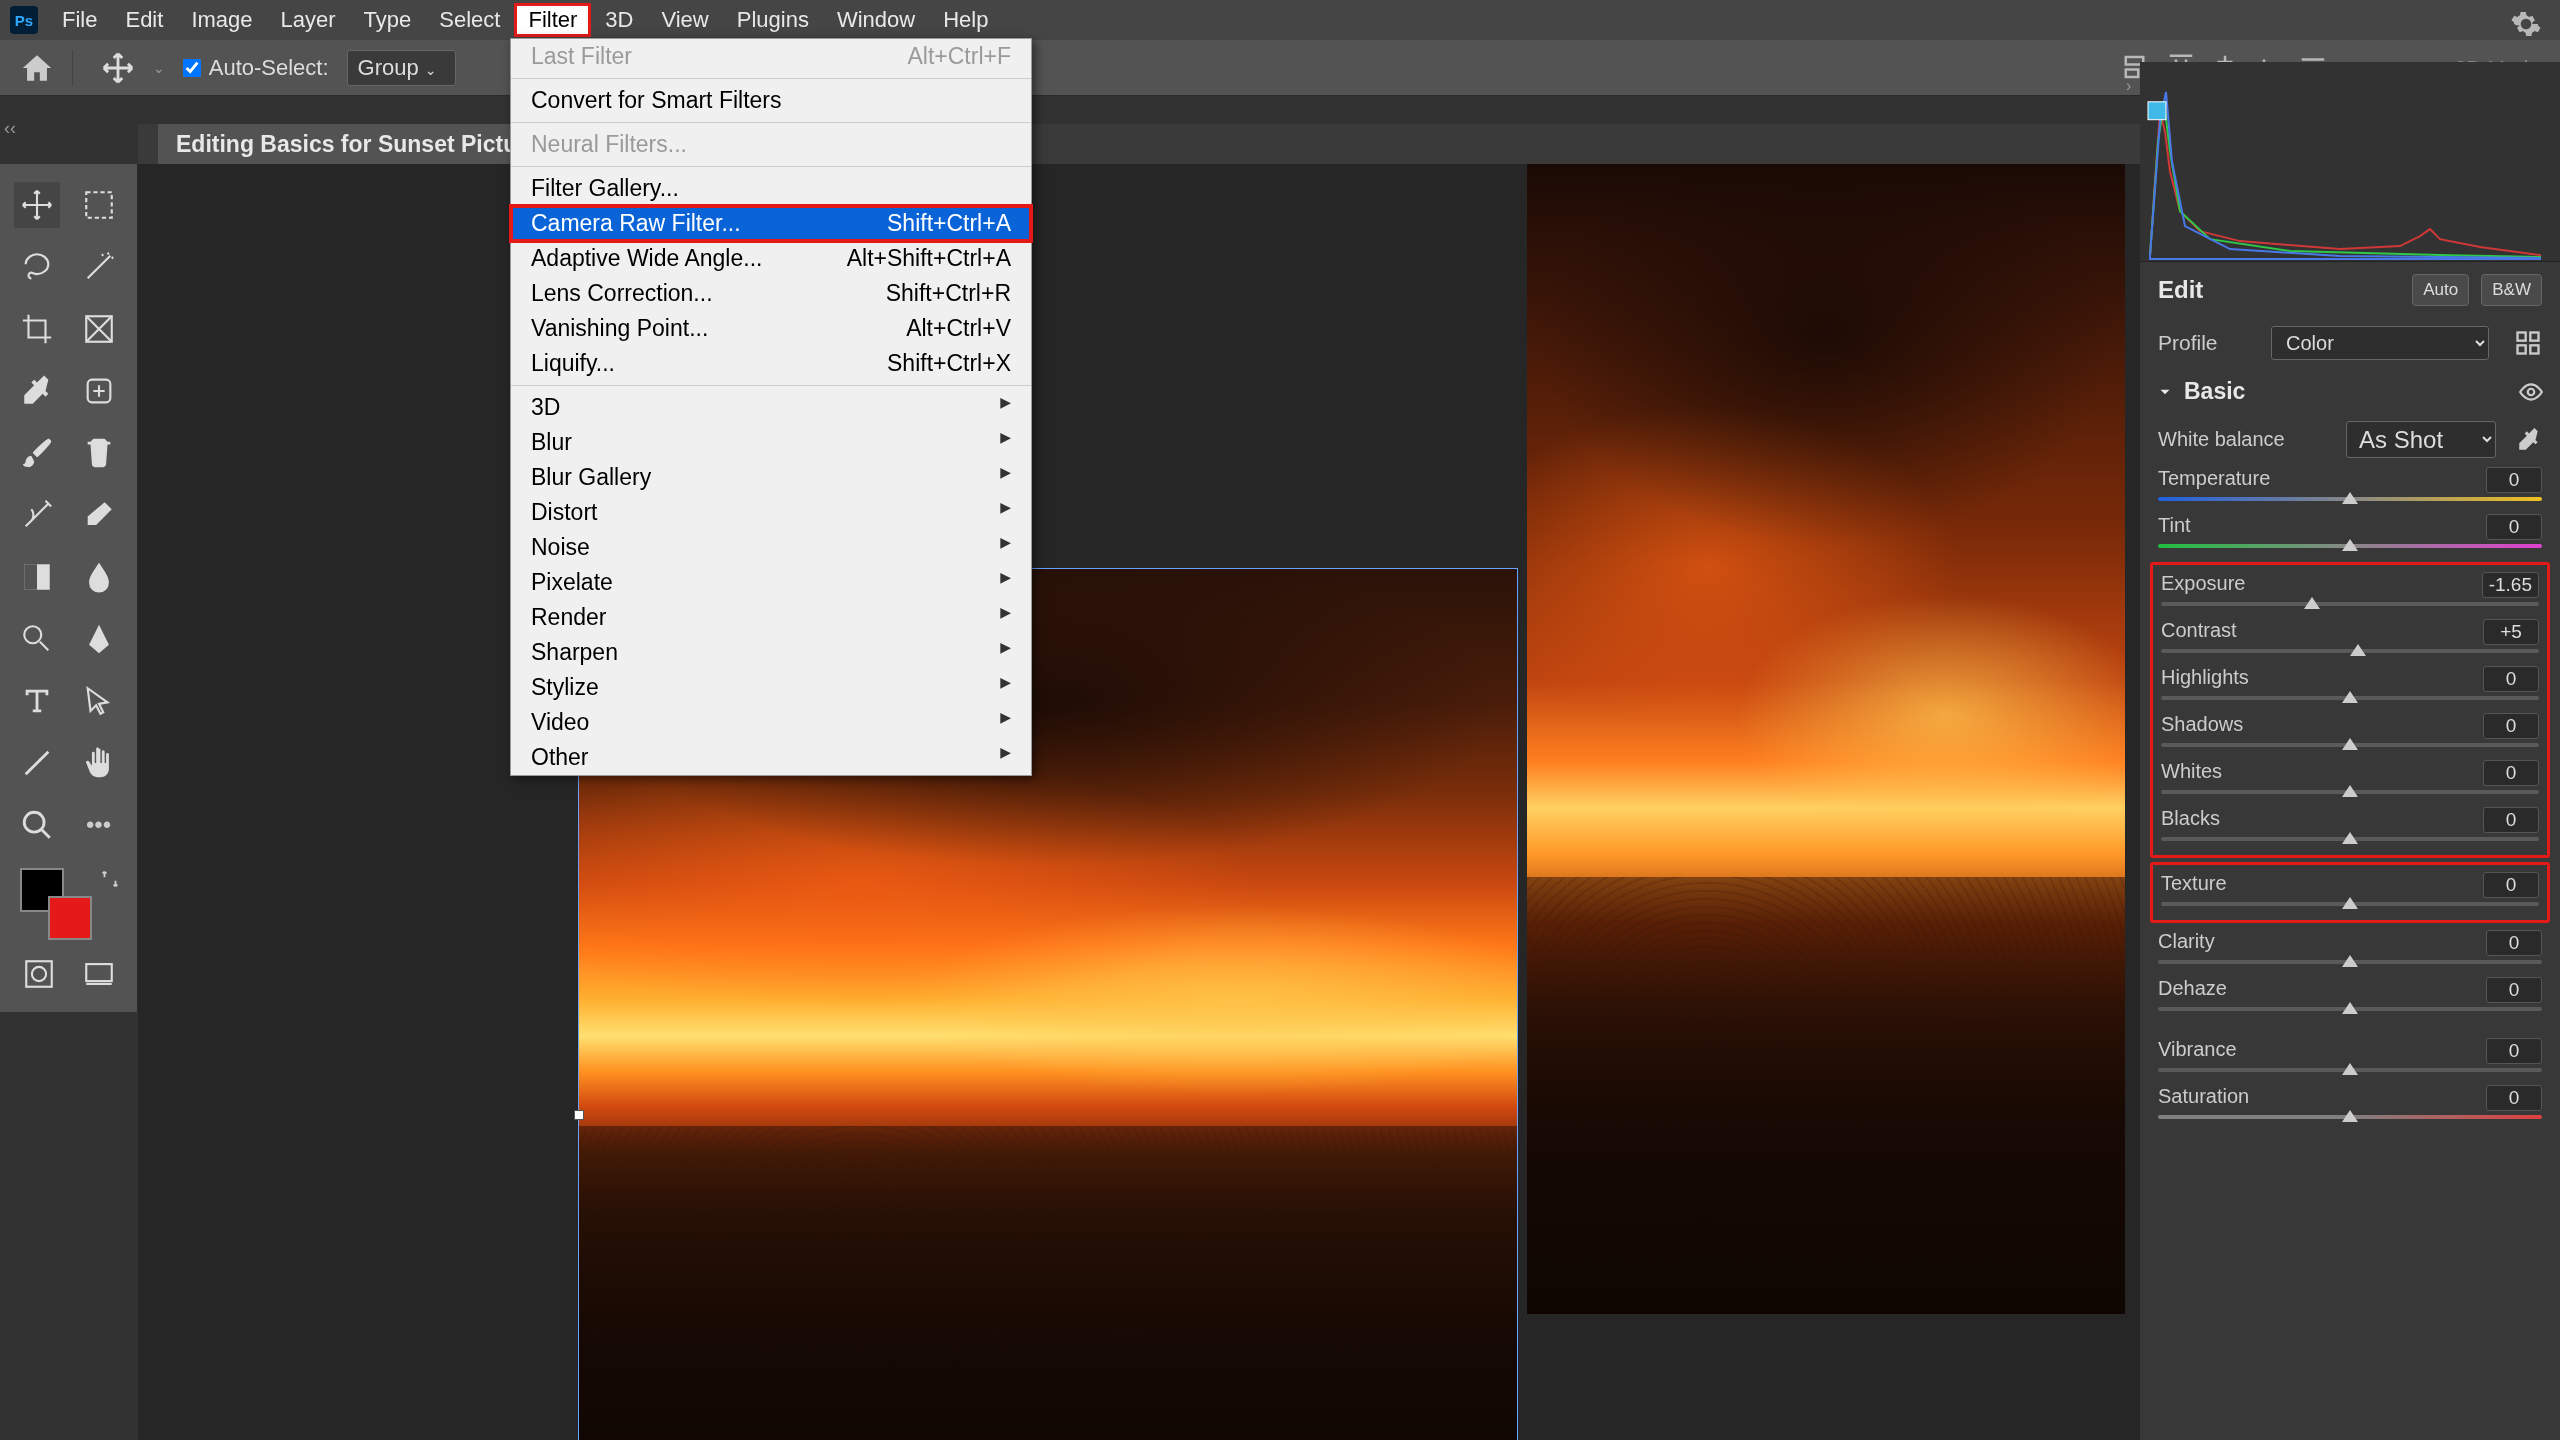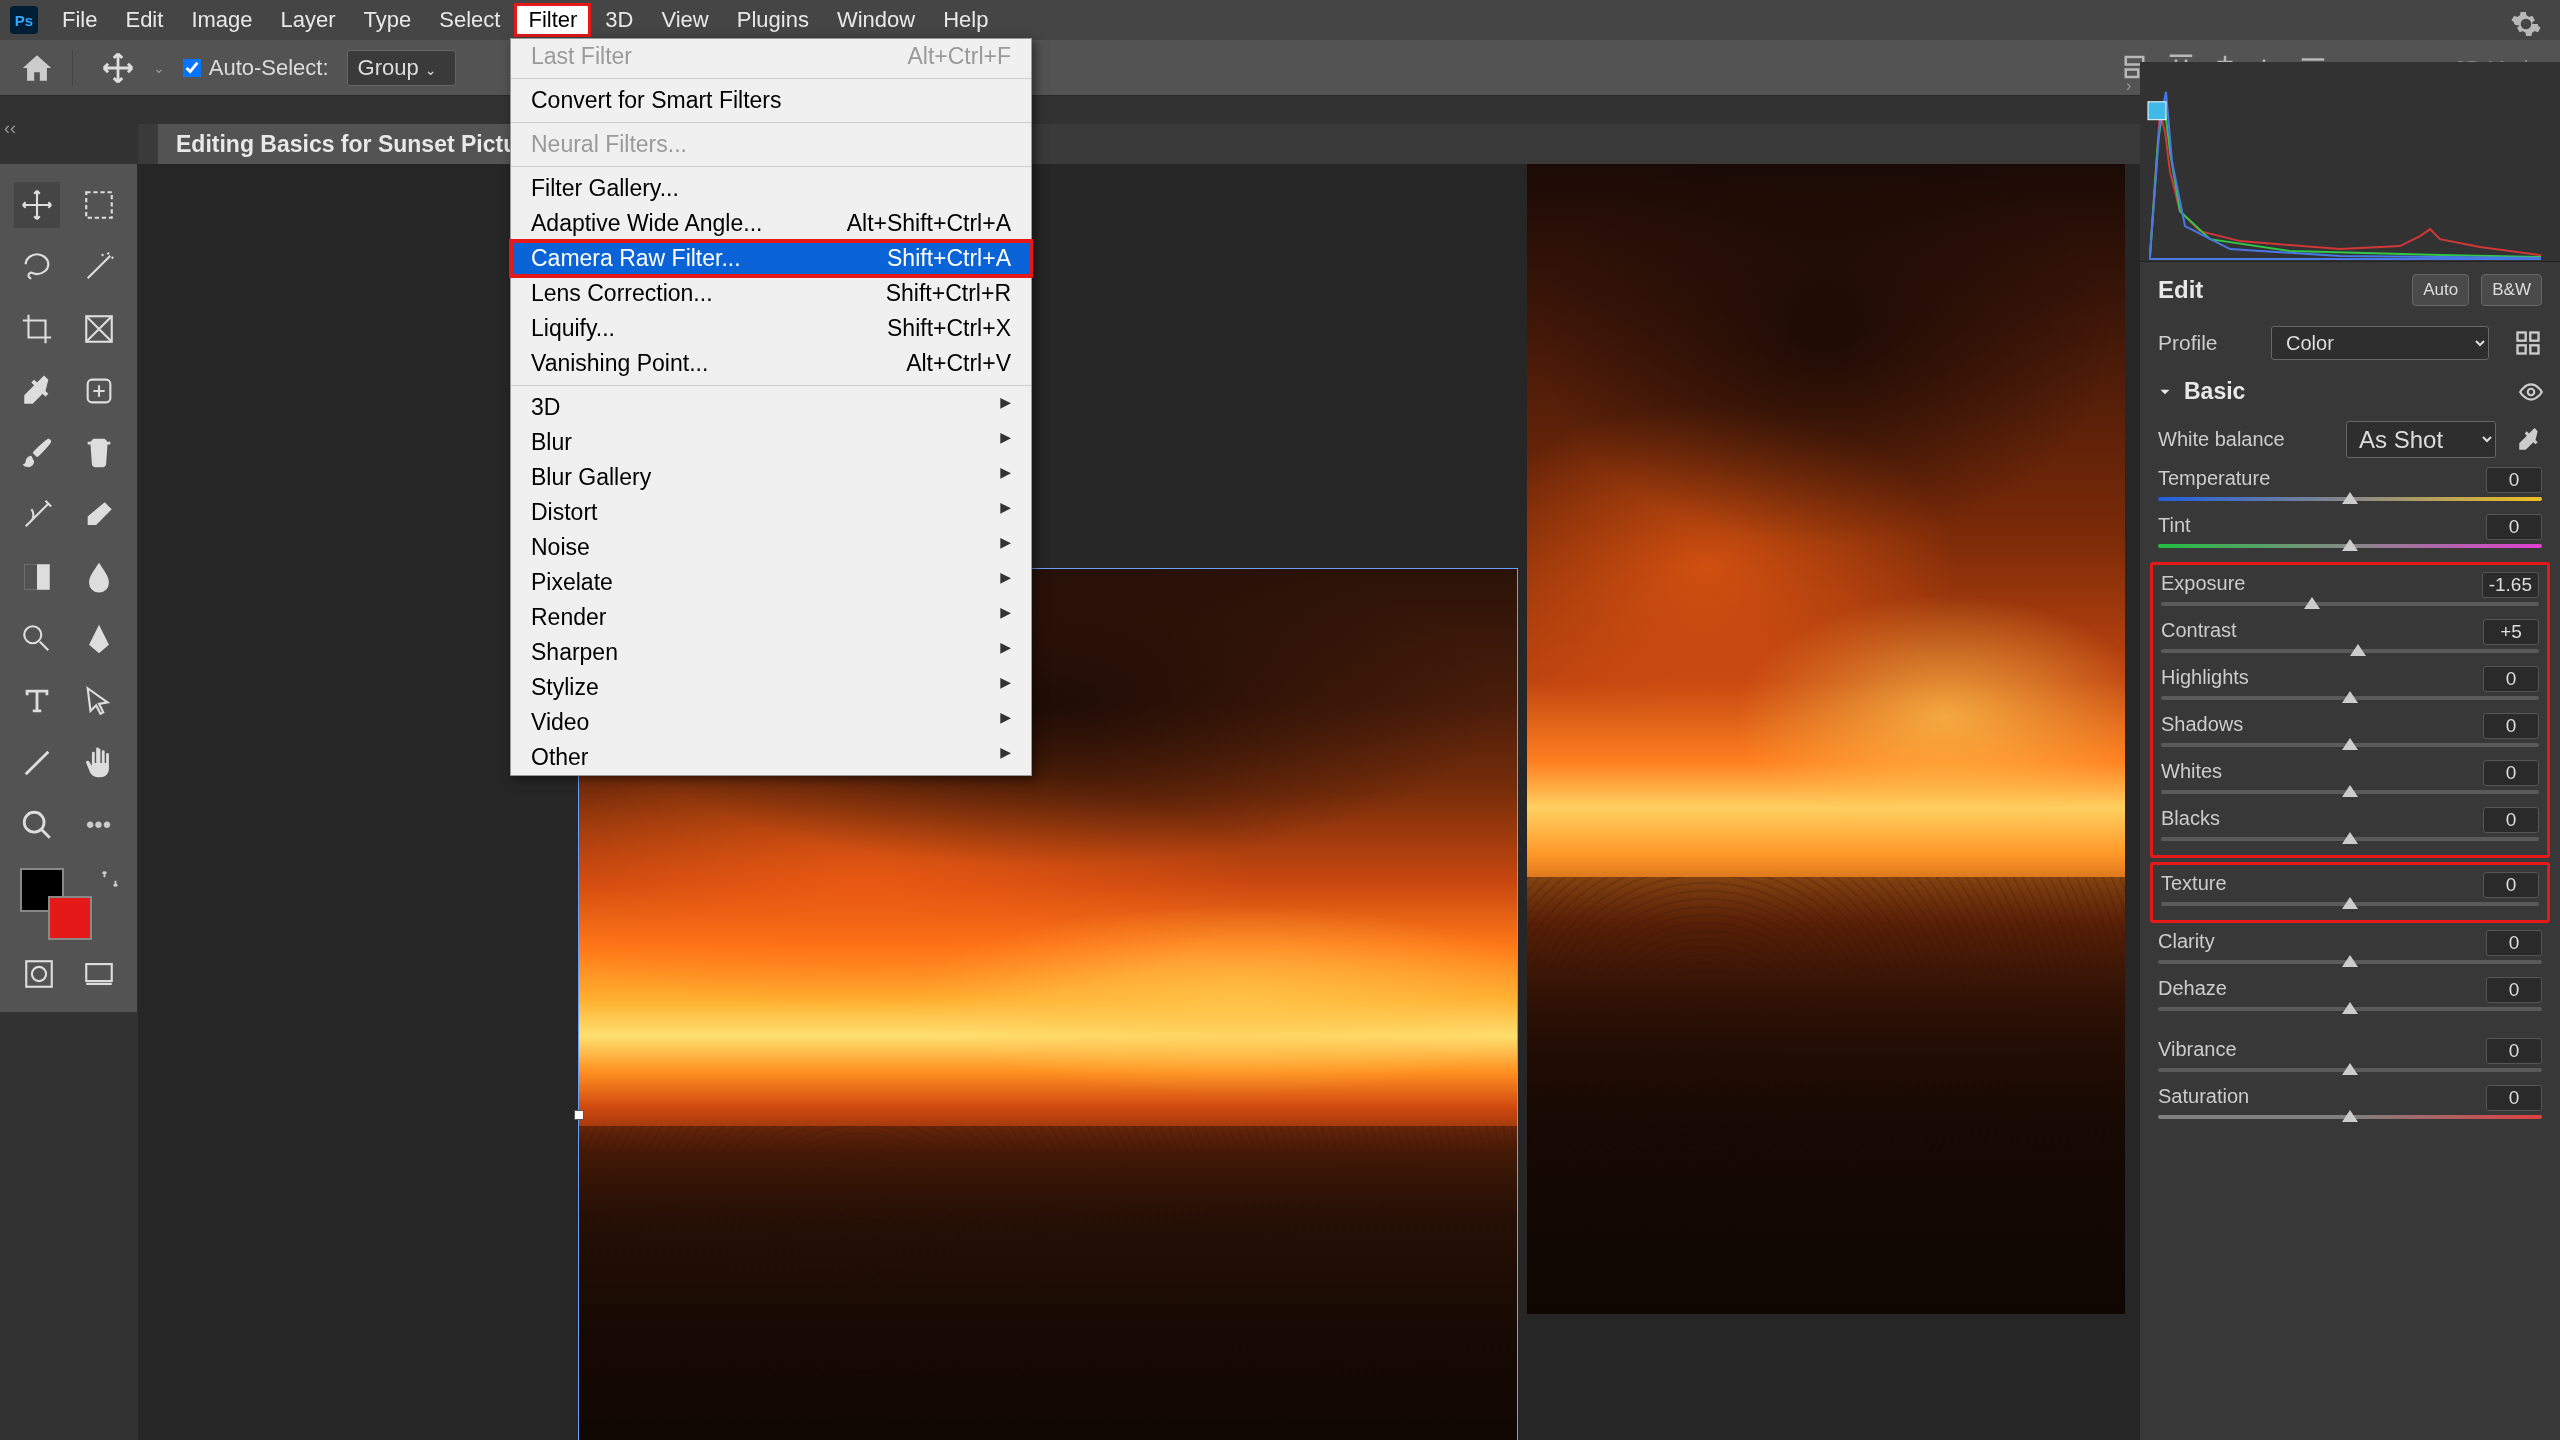--- a/index.html
+++ b/index.html
@@ -331,13 +331,13 @@
     <div class="mi">
       <span>Filter Gallery...</span>
     </div>
-    <div class="mi">
-      <span>Adaptive Wide Angle...</span>
-      <span>Alt+Shift+Ctrl+A</span>
-    </div>
     <div class="mi highlighted">
       <span>Camera Raw Filter...</span>
       <span>Shift+Ctrl+A</span>
+    </div>
+    <div class="mi">
+      <span>Adaptive Wide Angle...</span>
+      <span>Alt+Shift+Ctrl+A</span>
     </div>
     <div class="mi">
       <span>Lens Correction...</span>

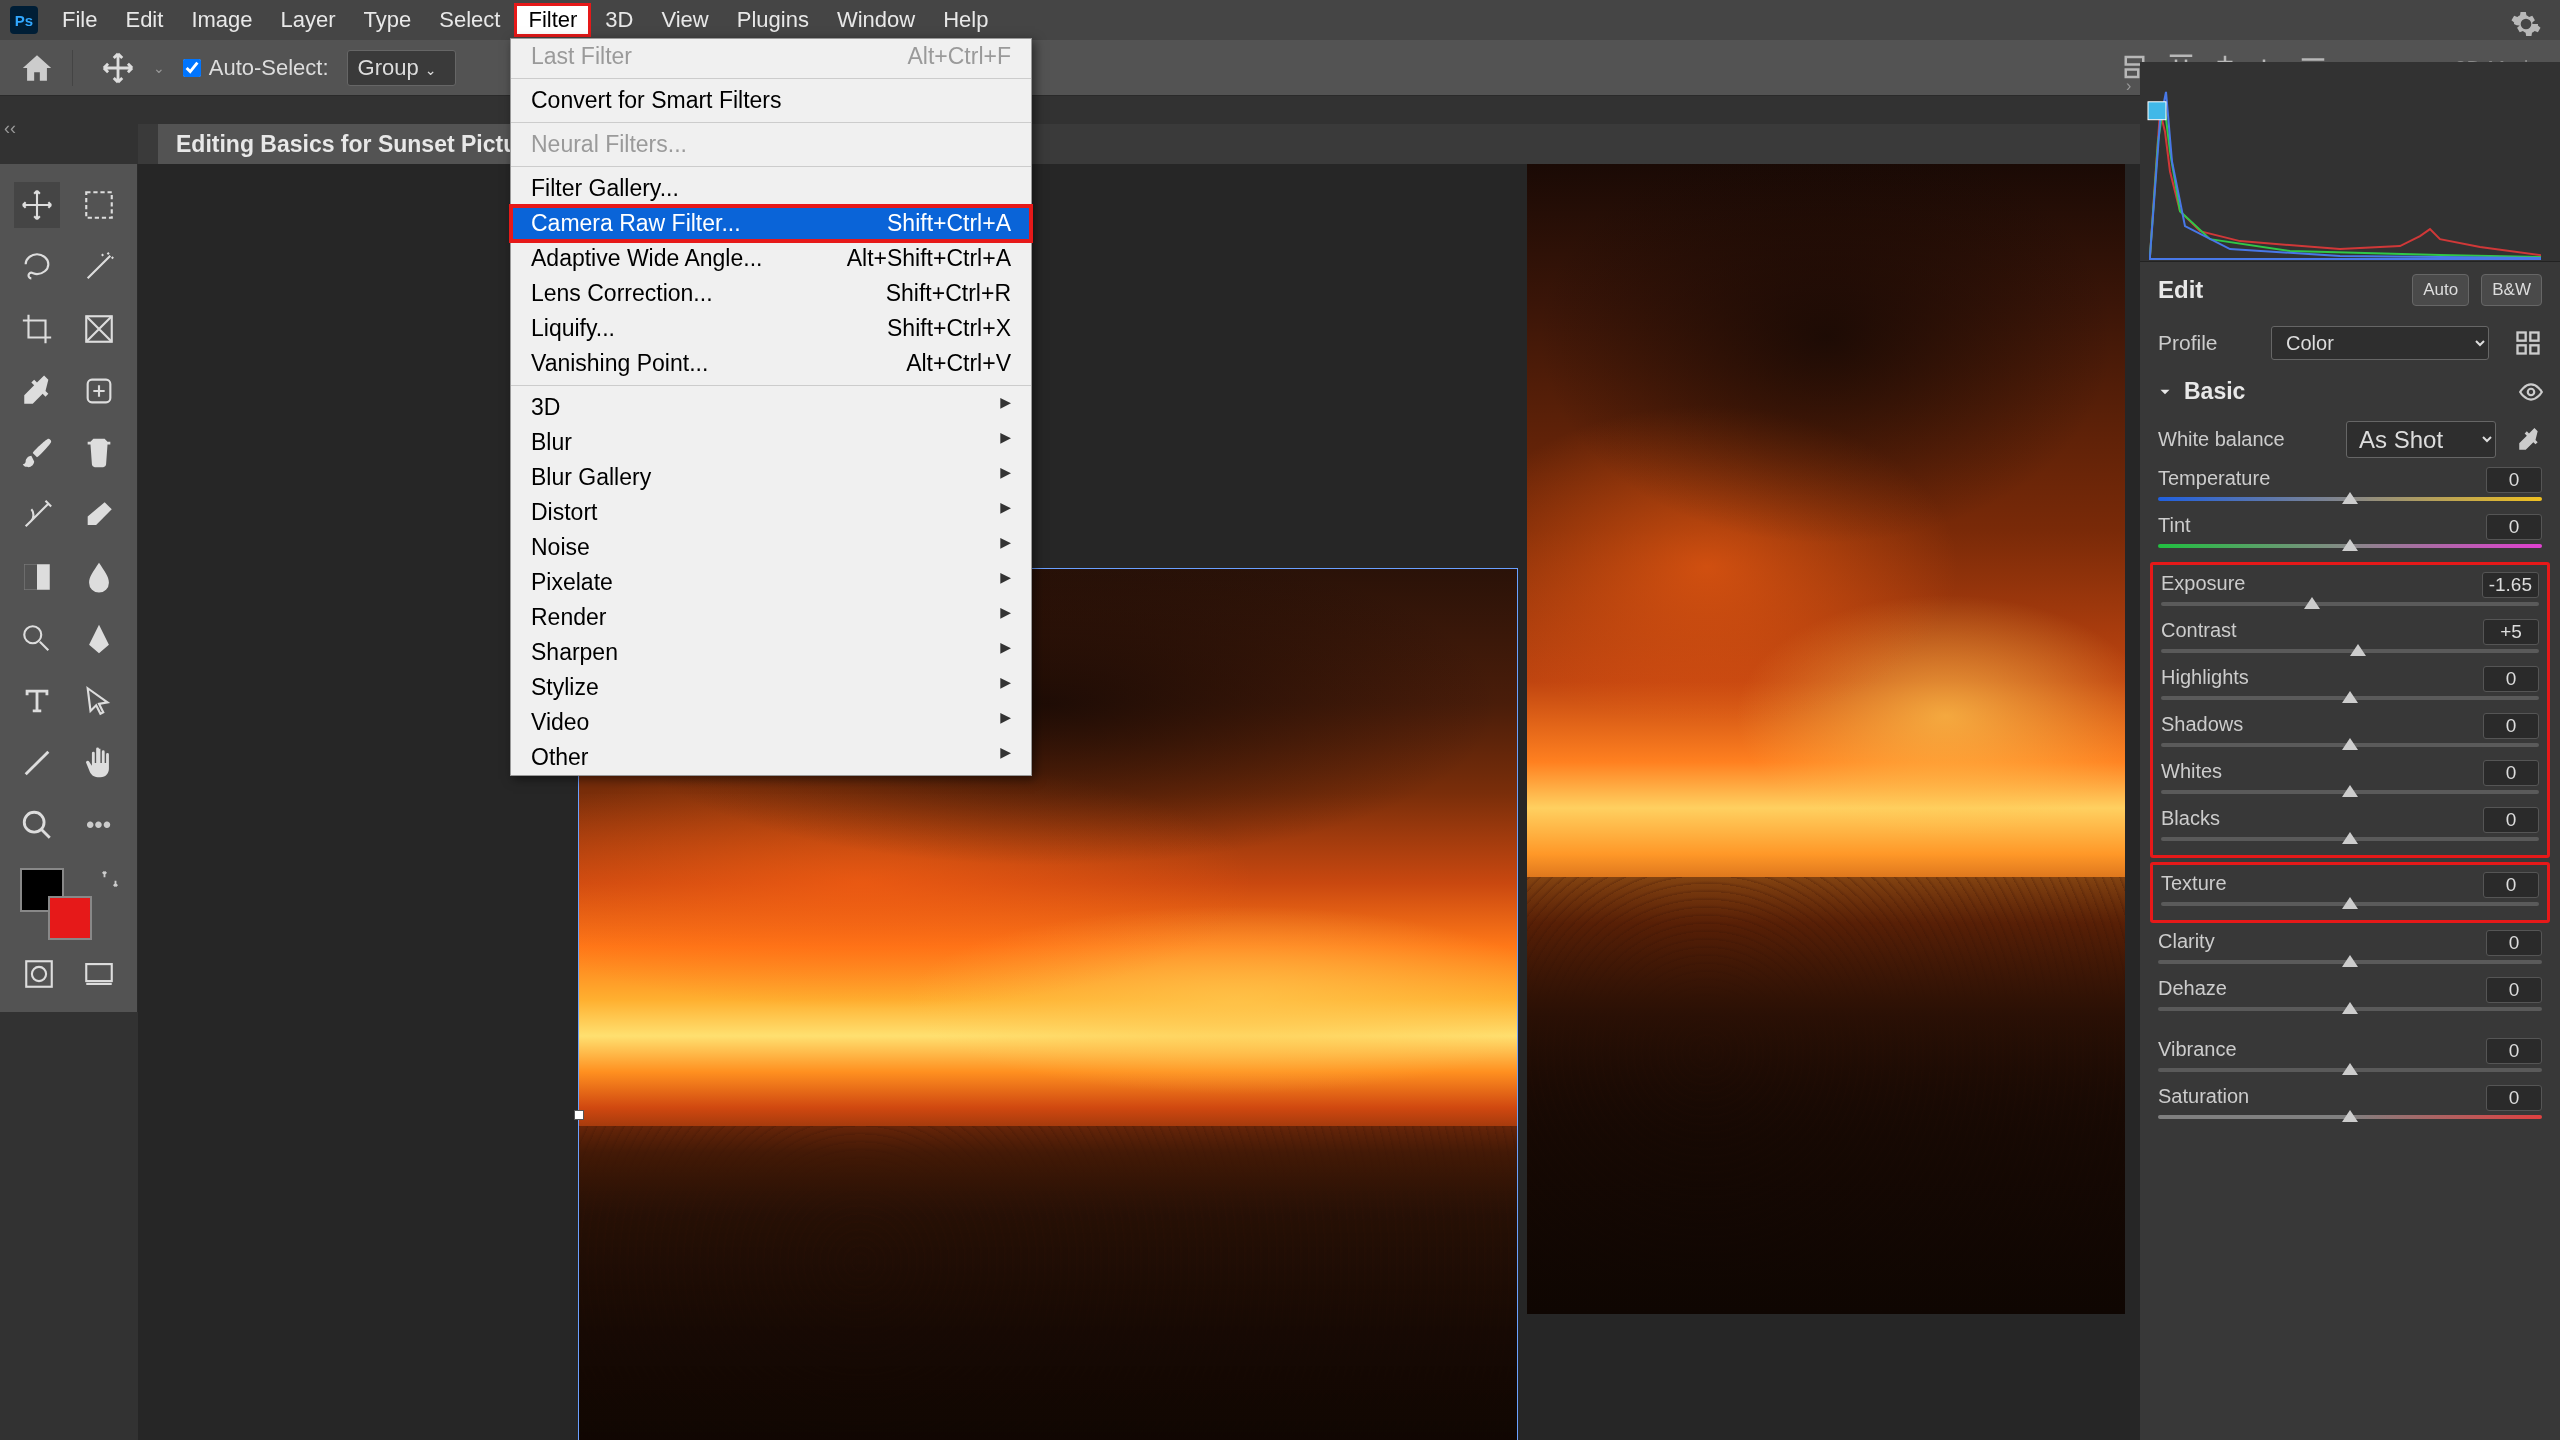--- a/index.html
+++ b/index.html
@@ -344,12 +344,12 @@
       <span>Shift+Ctrl+R</span>
     </div>
     <div class="mi">
+      <span>Vanishing Point...</span>
+      <span>Alt+Ctrl+V</span>
+    </div>
+    <div class="mi">
       <span>Liquify...</span>
       <span>Shift+Ctrl+X</span>
-    </div>
-    <div class="mi">
-      <span>Vanishing Point...</span>
-      <span>Alt+Ctrl+V</span>
     </div>
     <div class="sep"></div>
     <div class="mi">

